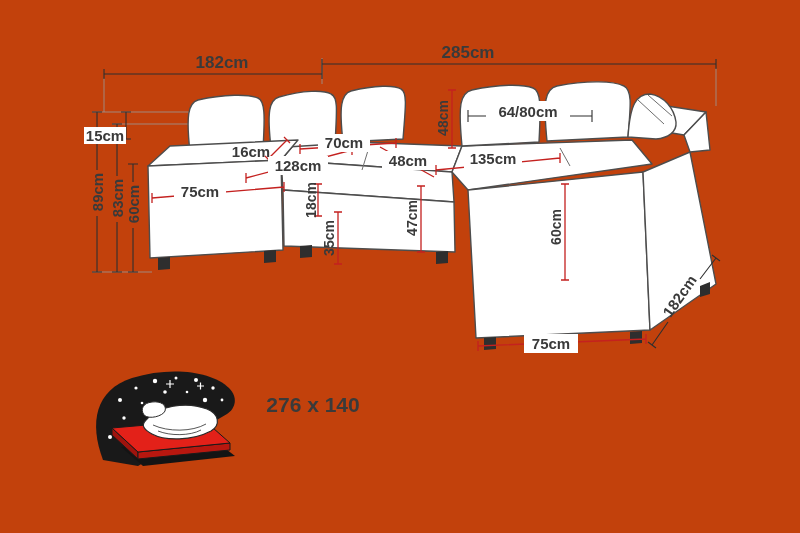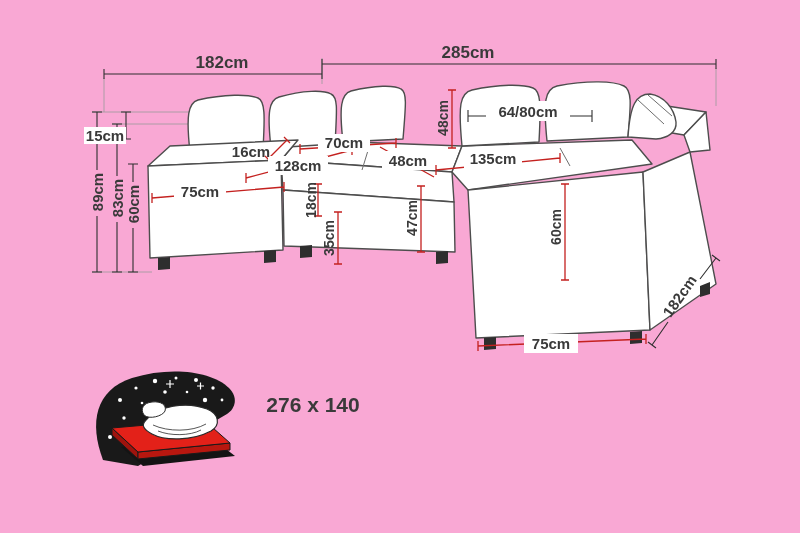--- a/index.html
+++ b/index.html
@@ -3,7 +3,7 @@
 <meta charset="utf-8">
 <style>
   html,body{margin:0;padding:0;background:#ffffff;}
-  .stage{width:800px;height:533px;background:#f9a8d4;position:relative;overflow:hidden;font-family:"Liberation Sans",sans-serif;}
+  .stage{width:800px;height:533px;background:#c2410c;position:relative;overflow:hidden;font-family:"Liberation Sans",sans-serif;}
   svg{display:block;}
   .lbl{font-family:"Liberation Sans",sans-serif;font-weight:bold;font-size:15px;fill:#3a3a3a;}
   .lbl-lg{font-size:17px;}

